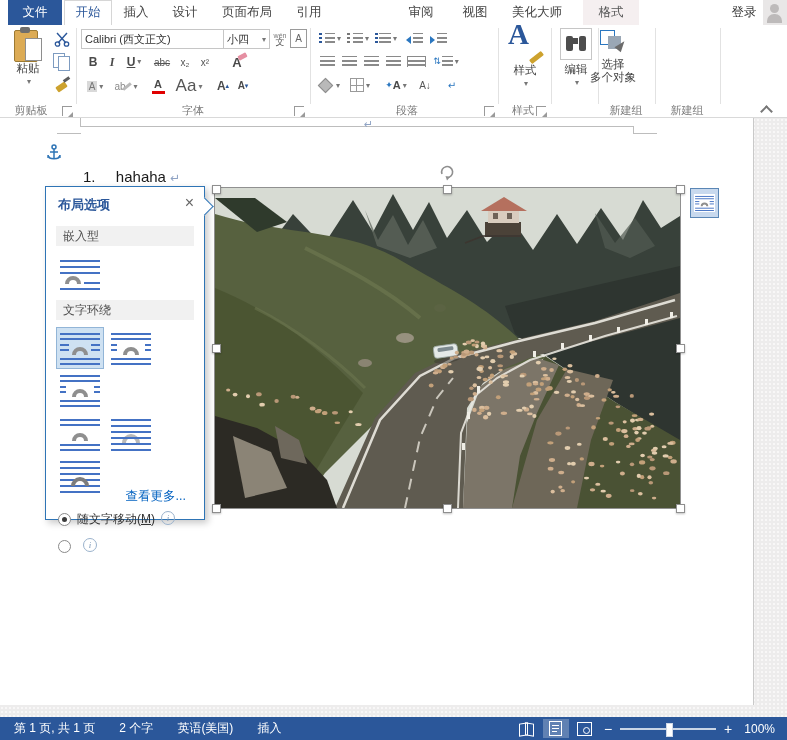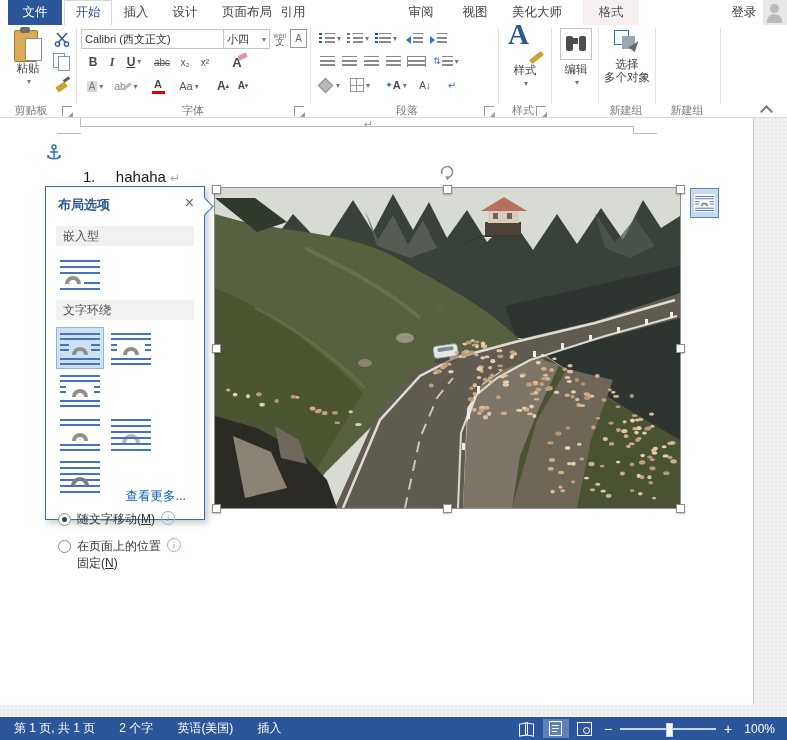--- a/index.html
+++ b/index.html
@@ -107,7 +107,7 @@
     <div class="tab" style="left:113px;width:46px;">插入</div>
     <div class="tab" style="left:162px;width:46px;">设计</div>
     <div class="tab" style="left:211px;width:72px;">页面布局</div>
-    <div class="tab" style="left:270px;width:46px;">引用</div>
+    <div class="tab" style="left:286px;width:46px;">引用</div>
     <div class="tab" style="left:335px;width:46px;margin-top:40px;">邮件</div>
     <div class="tab" style="left:398px;width:46px;">审阅</div>
     <div class="tab" style="left:452px;width:46px;">视图</div>

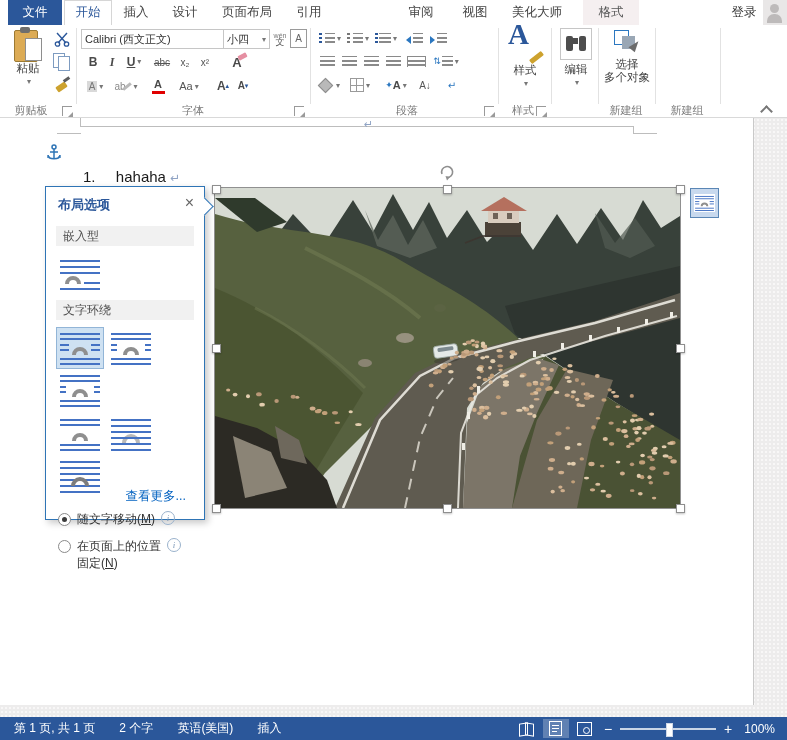--- a/index.html
+++ b/index.html
@@ -321,7 +321,7 @@
     </div>
     <div class="gsep" style="left:598px;"></div>
 
-    <div class="bigbtn" style="left:602px;width:50px;justify-content:space-between;">
+    <div class="bigbtn" style="left:588px;width:50px;justify-content:space-between;">
       <span style="position:relative;width:28px;height:28px;display:block;margin-bottom:2px;">
         <i style="position:absolute;left:1px;top:2px;width:13px;height:13px;border:1.5px solid #2b77c0;"></i>
         <i style="position:absolute;left:9px;top:8px;width:13px;height:13px;background:#9aa7b5;"></i>

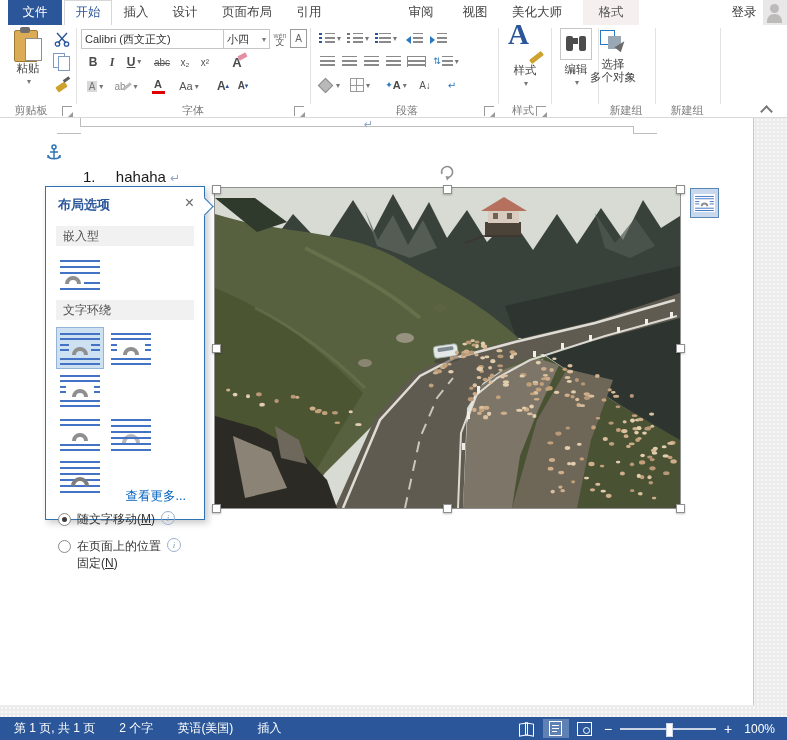--- a/index.html
+++ b/index.html
@@ -207,7 +207,7 @@
       <i style="width:13px;height:3px;background:#E00000;margin-top:1px;"></i>
     </div>
     <div class="rbtn" style="left:175px;top:52px;width:28px;height:18px;">
-      <span style="font-size:11px;color:#555;">Aa</span>
+      <span style="font-size:17px;color:#555;">Aa</span>
         <span class="dd">▾</span>
     </div>
     <div class="rbtn" style="left:214px;top:52px;width:18px;height:18px;">

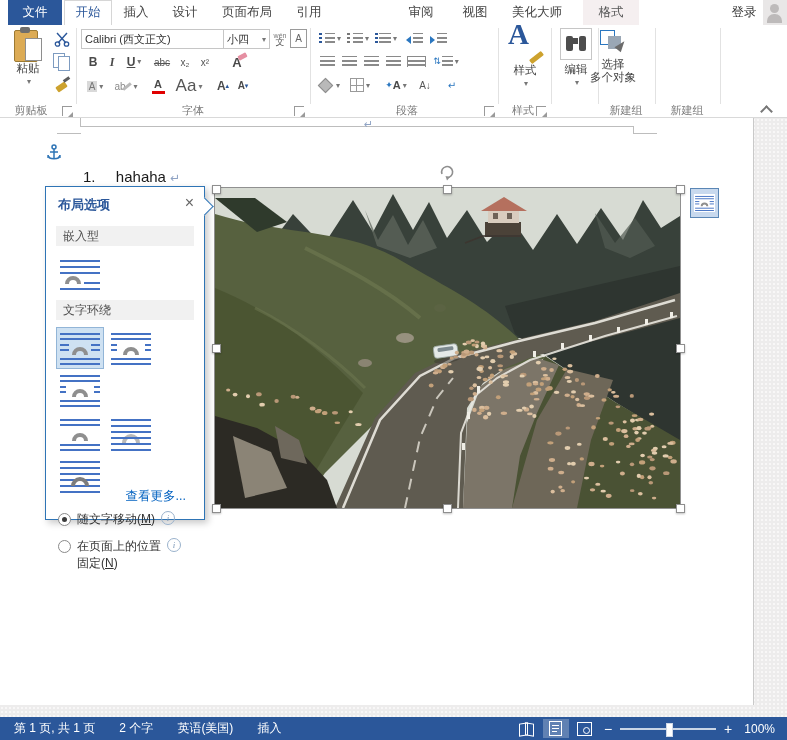--- a/index.html
+++ b/index.html
@@ -745,10 +745,6 @@
       </div>
       <div class="radio-row">
         <span class="rcirc"></span>
-        <span>
-          <span>在页面上的位置</span><br>
-          <span>固定(</span><span class="ukey">N</span><span>)</span>
-        </span>
         <span class="iinfo">i</span>
       </div>
       <a id="seemore">查看更多...</a>

